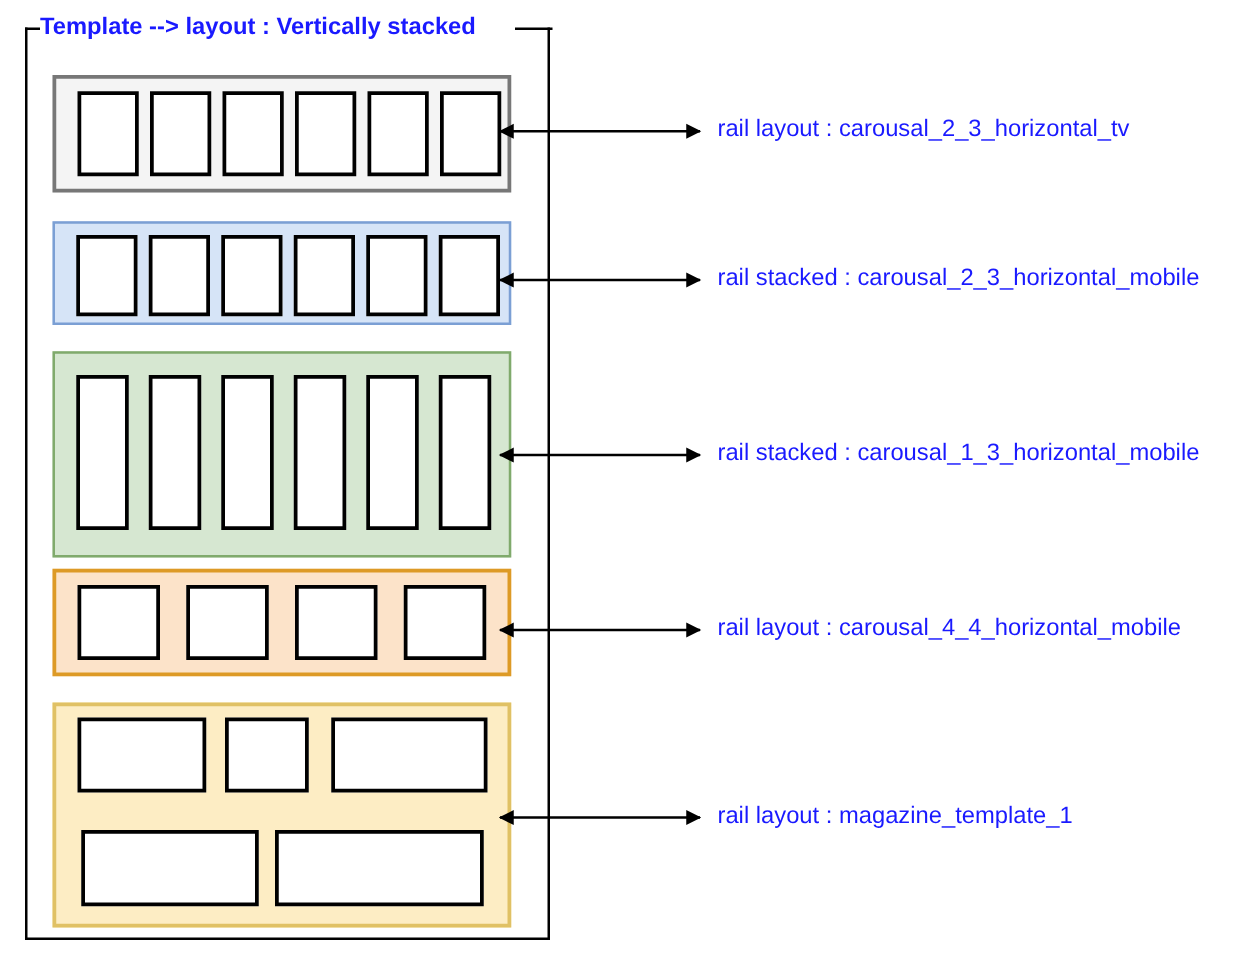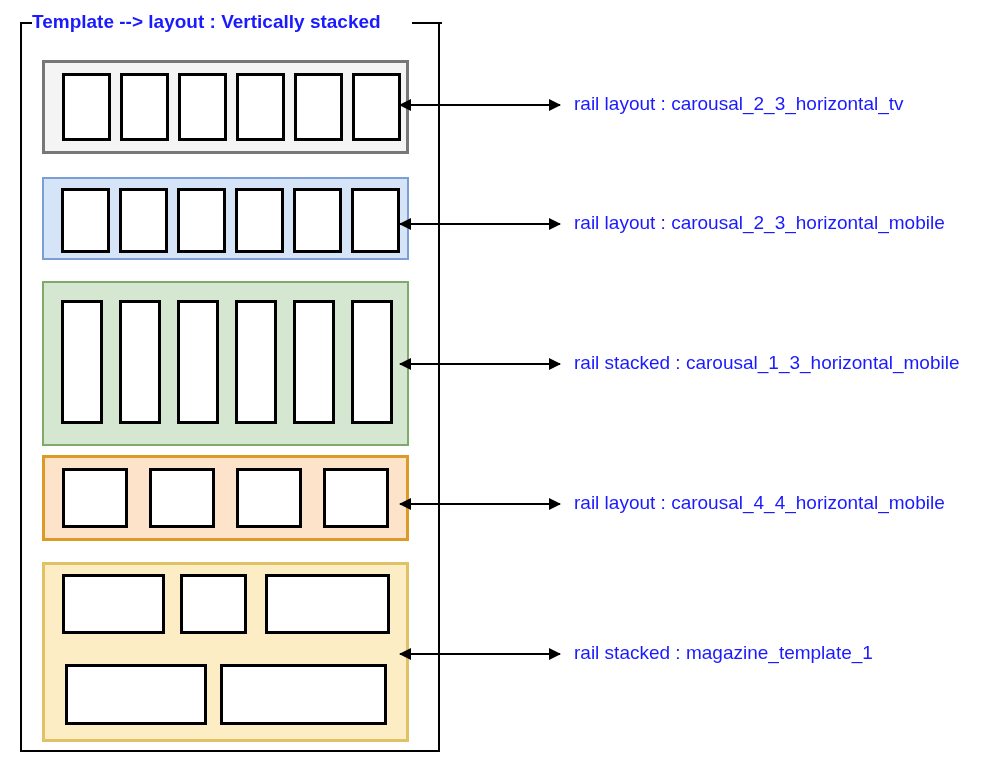--- a/index.html
+++ b/index.html
@@ -202,7 +202,7 @@
   <div class="arrow-head-left"></div>
   <div class="arrow-head-right"></div>
 </div>
-<div class="arrow-label" style="top:223px;">rail layout :  carousal_2_3_horizontal_mobile</div>
+<div class="arrow-label" style="top:223px;">rail stacked :  carousal_2_3_horizontal_mobile</div>
 
 <div class="arrow-row" style="left:400px; top:363px; width:160px;">
   <div class="arrow-line"></div>

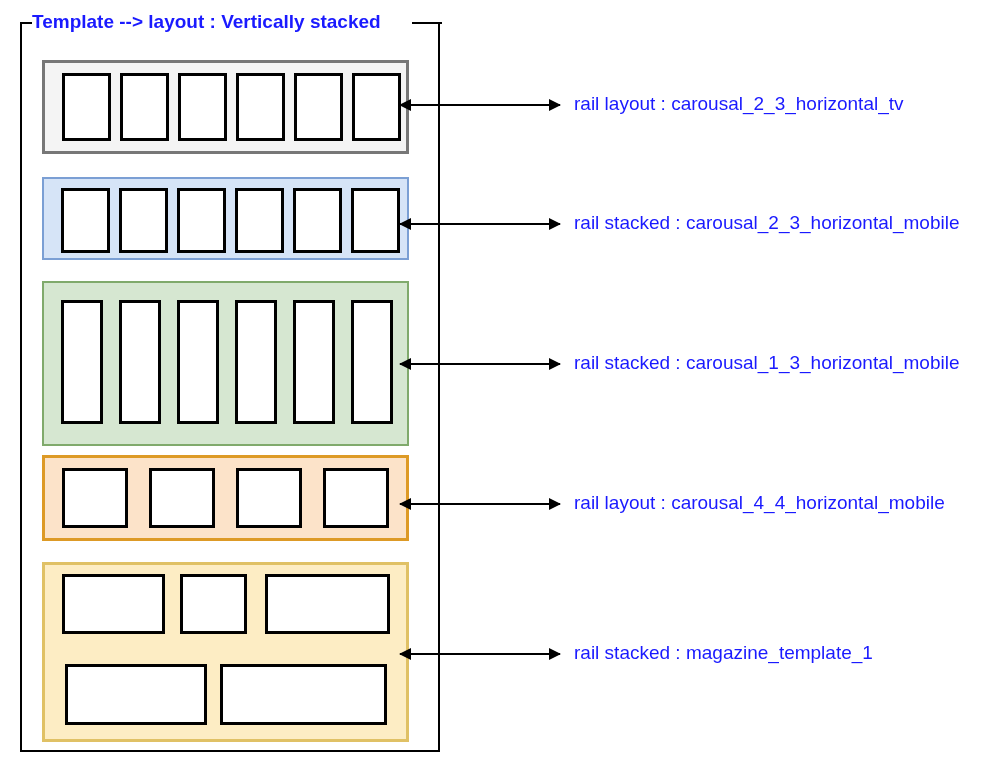--- a/index.html
+++ b/index.html
@@ -223,6 +223,6 @@
   <div class="arrow-head-left"></div>
   <div class="arrow-head-right"></div>
 </div>
-<div class="arrow-label" style="top:653px;">rail stacked :  magazine_template_1</div>
+<div class="arrow-label" style="top:653px;">rail layout :  magazine_template_1</div>
 
 </body></html>

